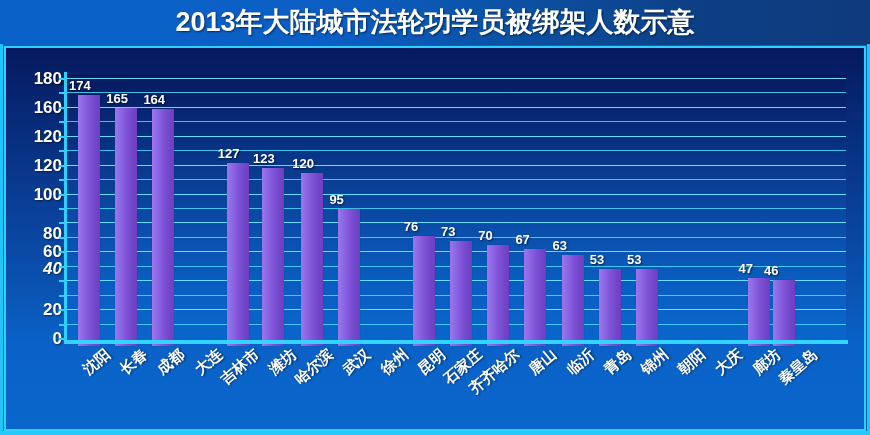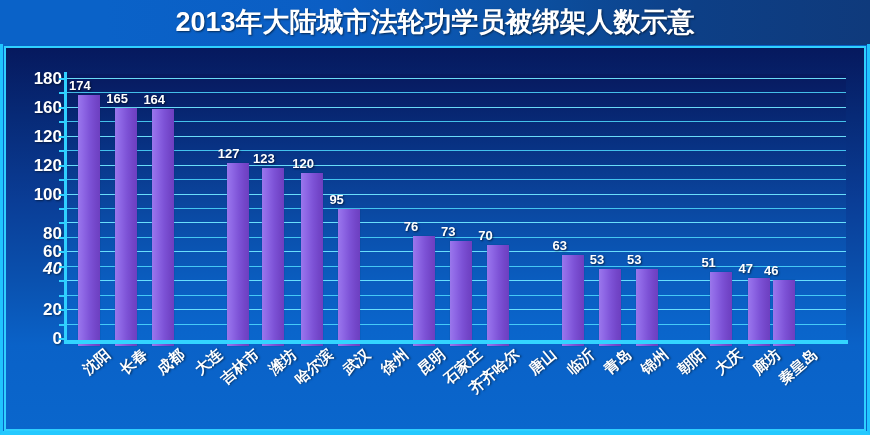--- a/index.html
+++ b/index.html
@@ -275,6 +275,10 @@
           <div class="bar" style="height: 101.111px; bottom: -4px;"></div>
           <div class="bar-value" style="bottom: 100.111px;">70</div>
         </div>
+        <div class="bar-col" style="left: 458.4px; height: 268px;">
+          <div class="bar" style="height: 96.7778px; bottom: -4px;"></div>
+          <div class="bar-value" style="bottom: 95.7778px;">67</div>
+        </div>
         <div class="bar-col" style="left: 495.6px; height: 268px;">
           <div class="bar" style="height: 91px; bottom: -4px;"></div>
           <div class="bar-value" style="bottom: 90px;">63</div>

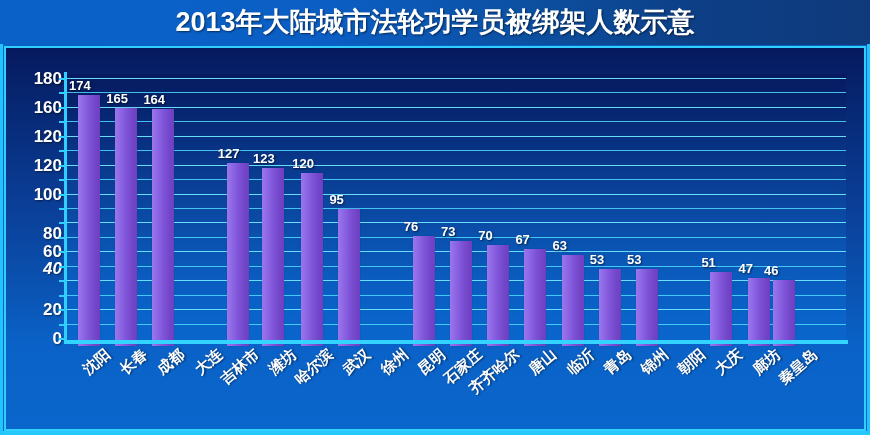--- a/index.html
+++ b/index.html
@@ -291,10 +291,6 @@
           <div class="bar" style="height: 76.5556px; bottom: -4px;"></div>
           <div class="bar-value" style="bottom: 75.5556px;">53</div>
         </div>
-        <div class="bar-col" style="left: 644.4px; height: 268px;">
-          <div class="bar" style="height: 73.6667px; bottom: -4px;"></div>
-          <div class="bar-value" style="bottom: 72.6667px;">51</div>
-        </div>
         <div class="bar-col" style="left: 681.6px; height: 268px;">
           <div class="bar" style="height: 67.8889px; bottom: -4px;"></div>
           <div class="bar-value" style="bottom: 66.8889px;">47</div>

